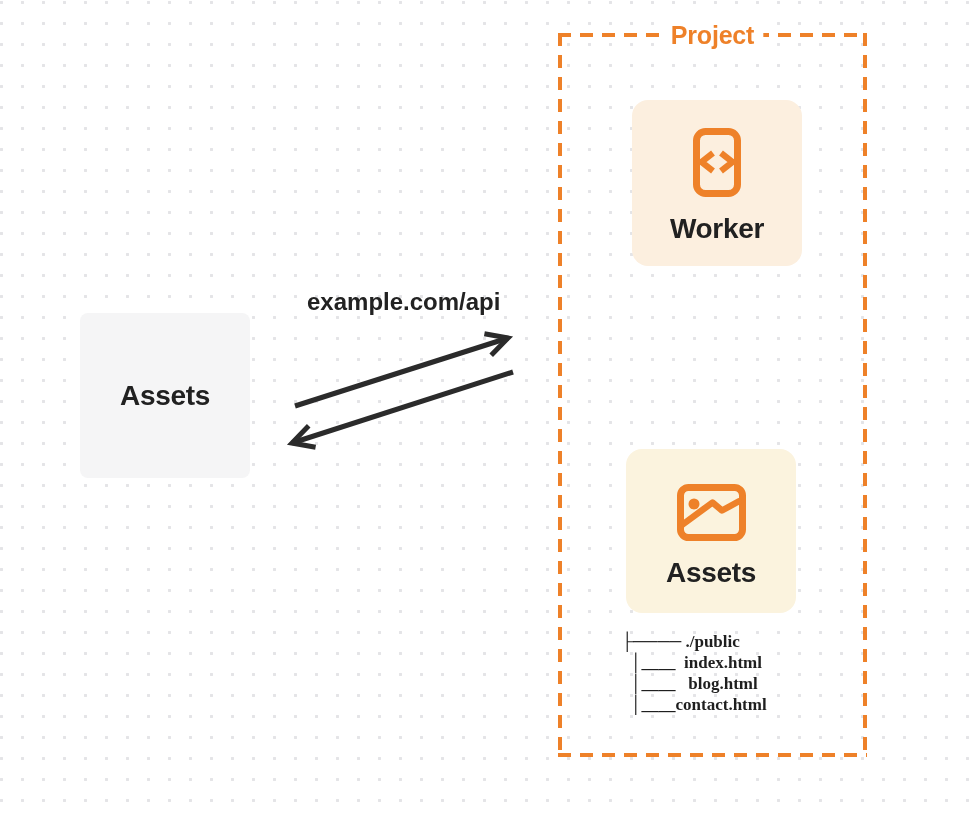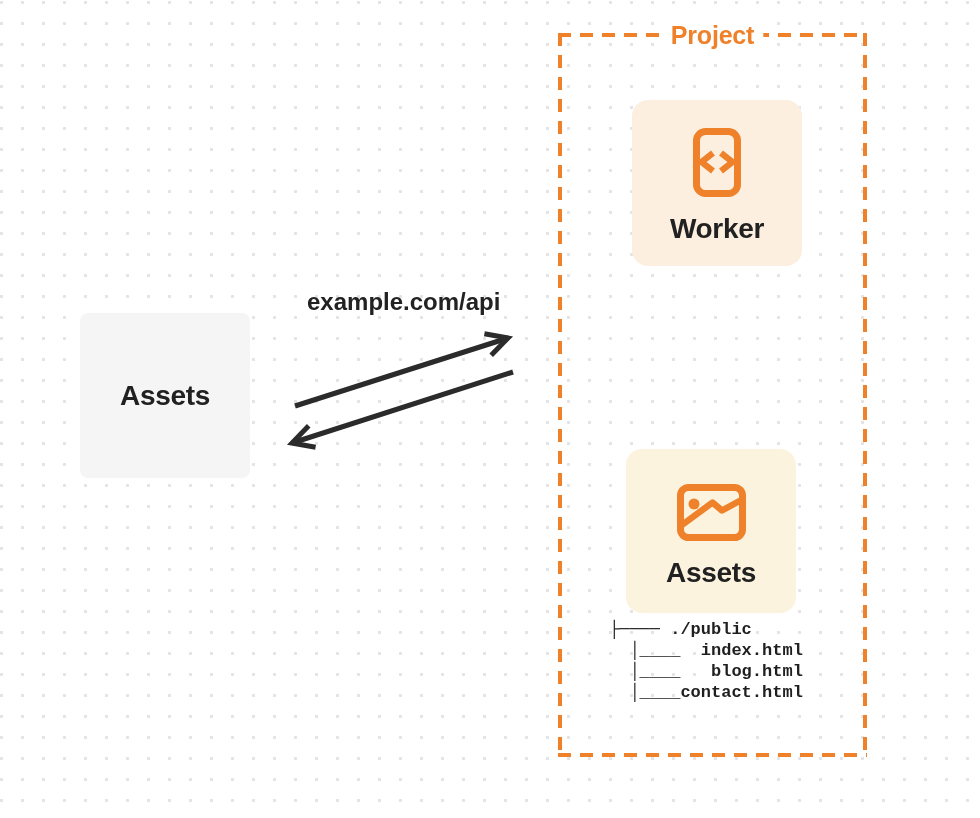--- a/index.html
+++ b/index.html
@@ -78,8 +78,8 @@
   .icon{color:var(--orange);display:block;}
   
   .file-tree{
-    position:absolute;left:609px;top:619px;margin:0;
-    font-family:Liberation Mono, monospace;
+    position:absolute;left:609px;top:619px;margin:12px;
+    font-family:Liberation Serif, serif;
     font-size:17px;line-height:21px;font-weight:700;
     color:var(--text-dark);
     white-space:pre;

